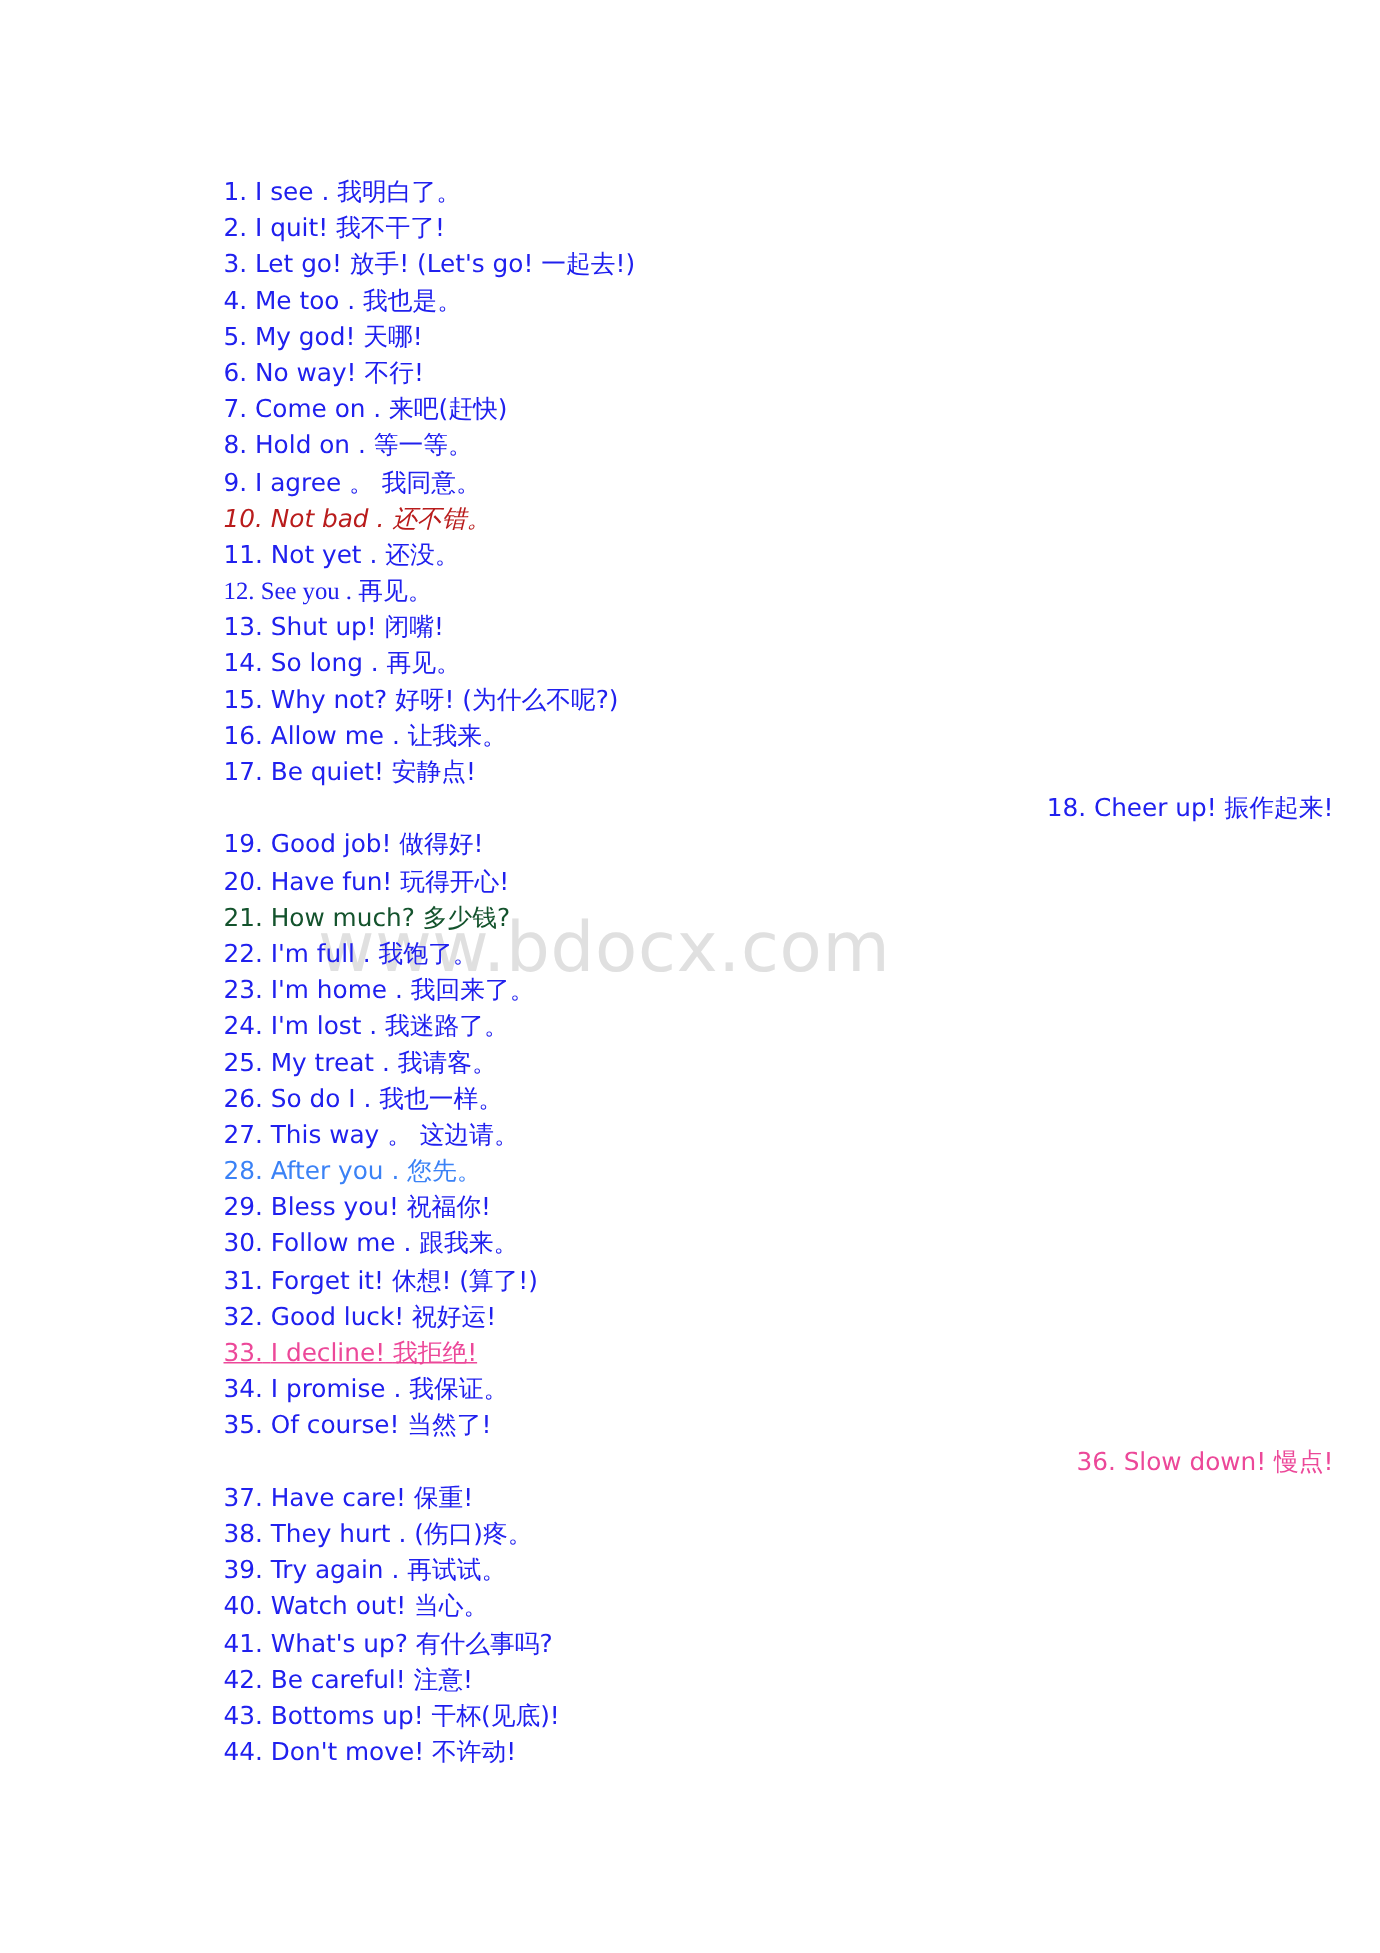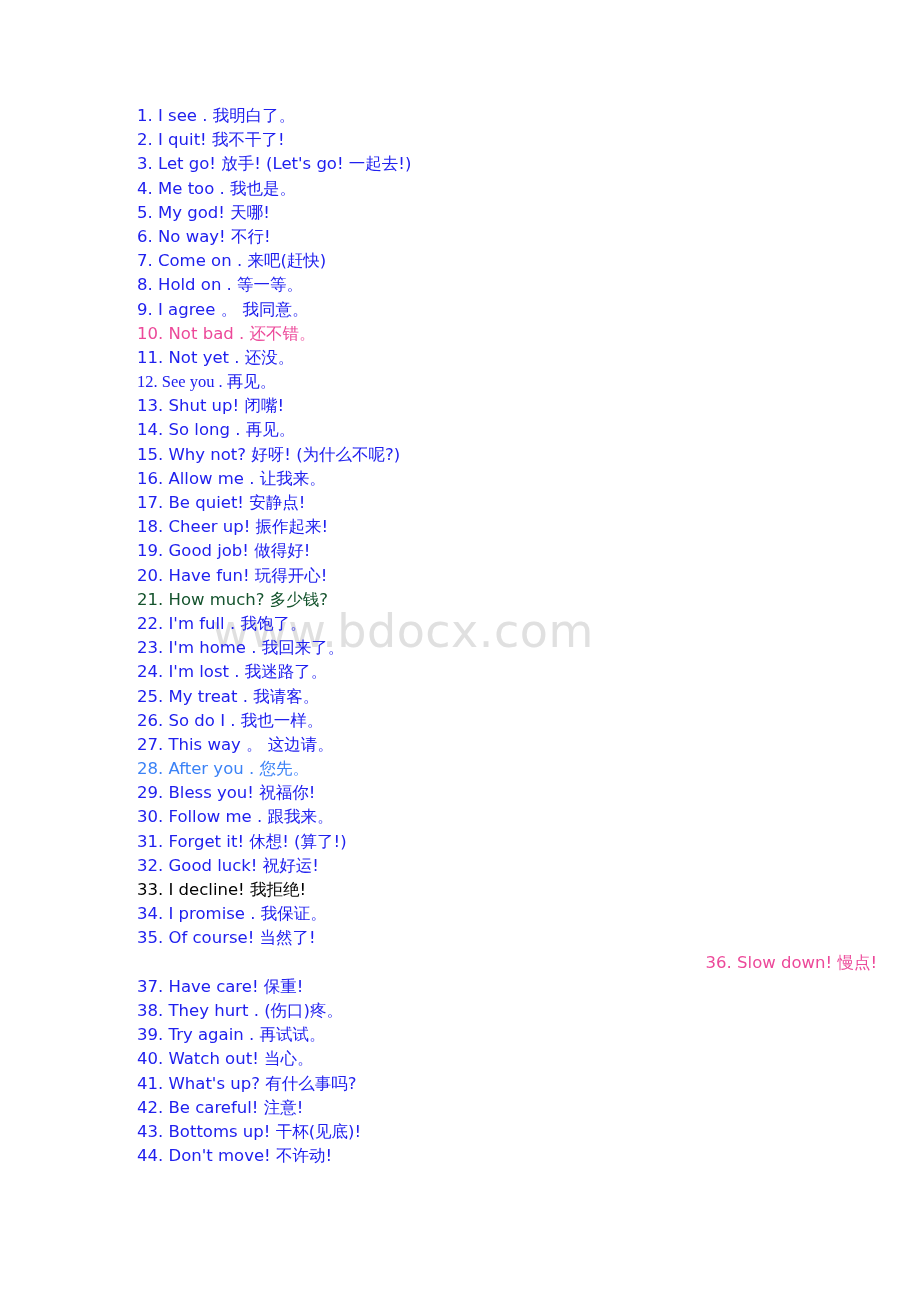--- a/index.html
+++ b/index.html
@@ -42,7 +42,7 @@
     top: 104px;
     width: 740px;
     list-style: none;
-    margin: 0;
+    margin: 12px;
     padding: 0;
     z-index: 2;
   }

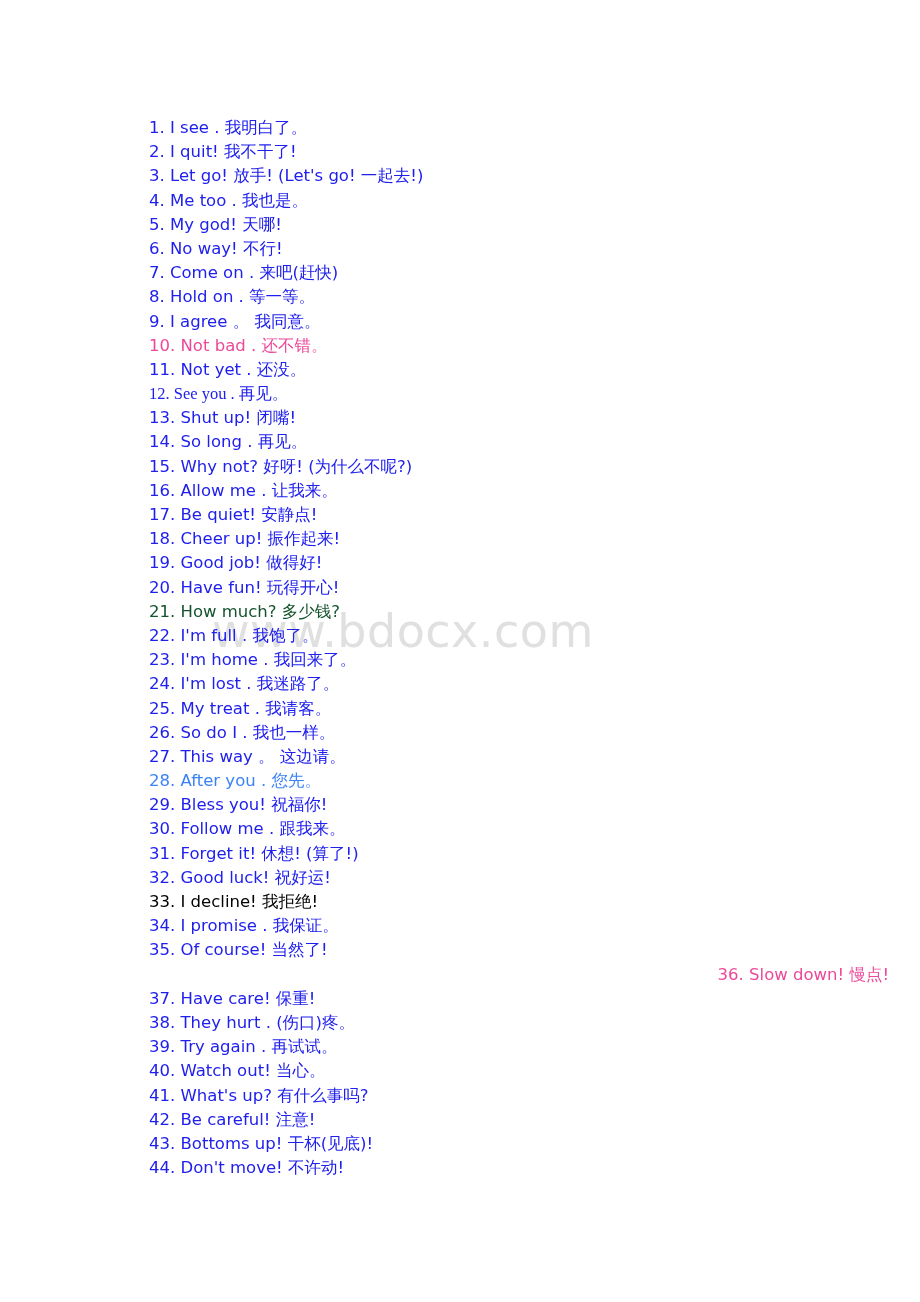--- a/index.html
+++ b/index.html
@@ -86,7 +86,7 @@
       <li class="phrase-row" style="color: rgb(32, 32, 238);"><span class="phrase-num">7.</span> <span class="phrase-en">Come on</span> <span class="phrase-sep">.</span> <span class="phrase-zh">来吧(赶快)</span></li>
       <li class="phrase-row" style="color: rgb(32, 32, 238);"><span class="phrase-num">8.</span> <span class="phrase-en">Hold on</span> <span class="phrase-sep">.</span> <span class="phrase-zh">等一等。</span></li>
       <li class="phrase-row" style="color: rgb(32, 32, 238);"><span class="phrase-num">9.</span> <span class="phrase-en">I agree</span> <span class="phrase-sep">。</span> <span class="phrase-zh">我同意。</span></li>
-      <li class="phrase-row" style="color: #ec4899;"><span class="phrase-num">10.</span> <span class="phrase-en">Not bad</span> <span class="phrase-sep">.</span> <span class="phrase-zh">还不错。</span></li>
+      <li class="phrase-row" style="color: #b91c1c; font-style: italic;"><span class="phrase-num">10.</span> <span class="phrase-en">Not bad</span> <span class="phrase-sep">.</span> <span class="phrase-zh">还不错。</span></li>
       <li class="phrase-row" style="color: rgb(32, 32, 238);"><span class="phrase-num">11.</span> <span class="phrase-en">Not yet</span> <span class="phrase-sep">.</span> <span class="phrase-zh">还没。</span></li>
       <li class="phrase-row" style="color: rgb(32, 32, 238); font-family: Liberation Serif, serif;"><span class="phrase-num">12.</span> <span class="phrase-en">See you</span> <span class="phrase-sep">.</span> <span class="phrase-zh">再见。</span></li>
       <li class="phrase-row" style="color: rgb(32, 32, 238);"><span class="phrase-num">13.</span> <span class="phrase-en">Shut up!</span> <span class="phrase-sep"></span> <span class="phrase-zh">闭嘴!</span></li>

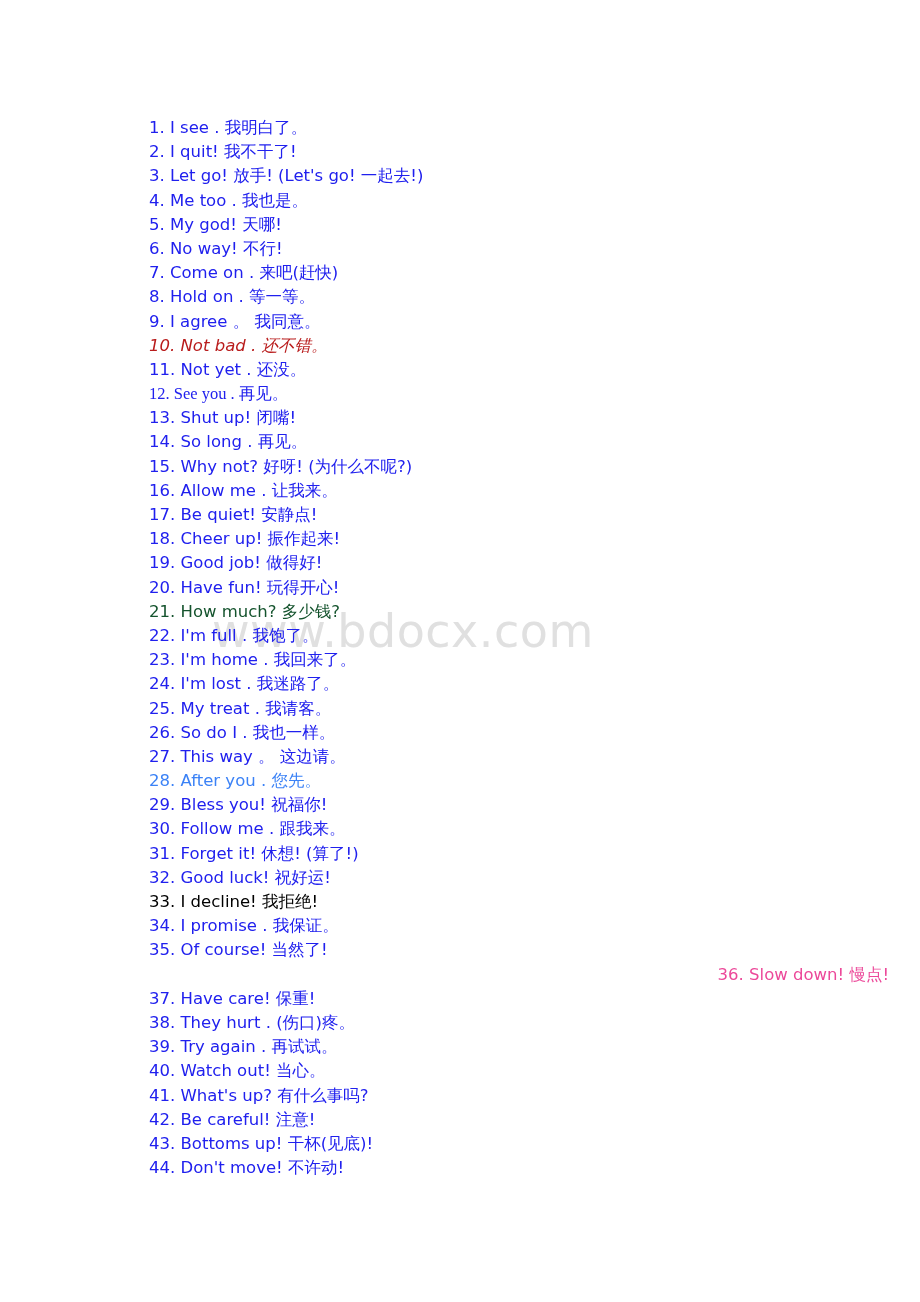--- a/index.html
+++ b/index.html
@@ -94,7 +94,7 @@
       <li class="phrase-row" style="color: rgb(32, 32, 238);"><span class="phrase-num">15.</span> <span class="phrase-en">Why not?</span> <span class="phrase-sep"></span> <span class="phrase-zh">好呀! (为什么不呢?)</span></li>
       <li class="phrase-row" style="color: rgb(32, 32, 238);"><span class="phrase-num">16.</span> <span class="phrase-en">Allow me</span> <span class="phrase-sep">.</span> <span class="phrase-zh">让我来。</span></li>
       <li class="phrase-row" style="color: rgb(32, 32, 238);"><span class="phrase-num">17.</span> <span class="phrase-en">Be quiet!</span> <span class="phrase-sep"></span> <span class="phrase-zh">安静点!</span></li>
-      <li class="phrase-row" style="color: rgb(32, 32, 238);"><span class="phrase-num">18.</span> <span class="phrase-en">Cheer up!</span> <span class="phrase-sep"></span> <span class="phrase-zh">振作起来!</span></li>
+      <li class="phrase-row" style="color: rgb(32, 32, 238); text-align: right;"><span class="phrase-num">18.</span> <span class="phrase-en">Cheer up!</span> <span class="phrase-sep"></span> <span class="phrase-zh">振作起来!</span></li>
       <li class="phrase-row" style="color: rgb(32, 32, 238);"><span class="phrase-num">19.</span> <span class="phrase-en">Good job!</span> <span class="phrase-sep"></span> <span class="phrase-zh">做得好!</span></li>
       <li class="phrase-row" style="color: rgb(32, 32, 238);"><span class="phrase-num">20.</span> <span class="phrase-en">Have fun!</span> <span class="phrase-sep"></span> <span class="phrase-zh">玩得开心!</span></li>
       <li class="phrase-row" style="color: #14532d;"><span class="phrase-num">21.</span> <span class="phrase-en">How much?</span> <span class="phrase-sep"></span> <span class="phrase-zh">多少钱?</span></li>

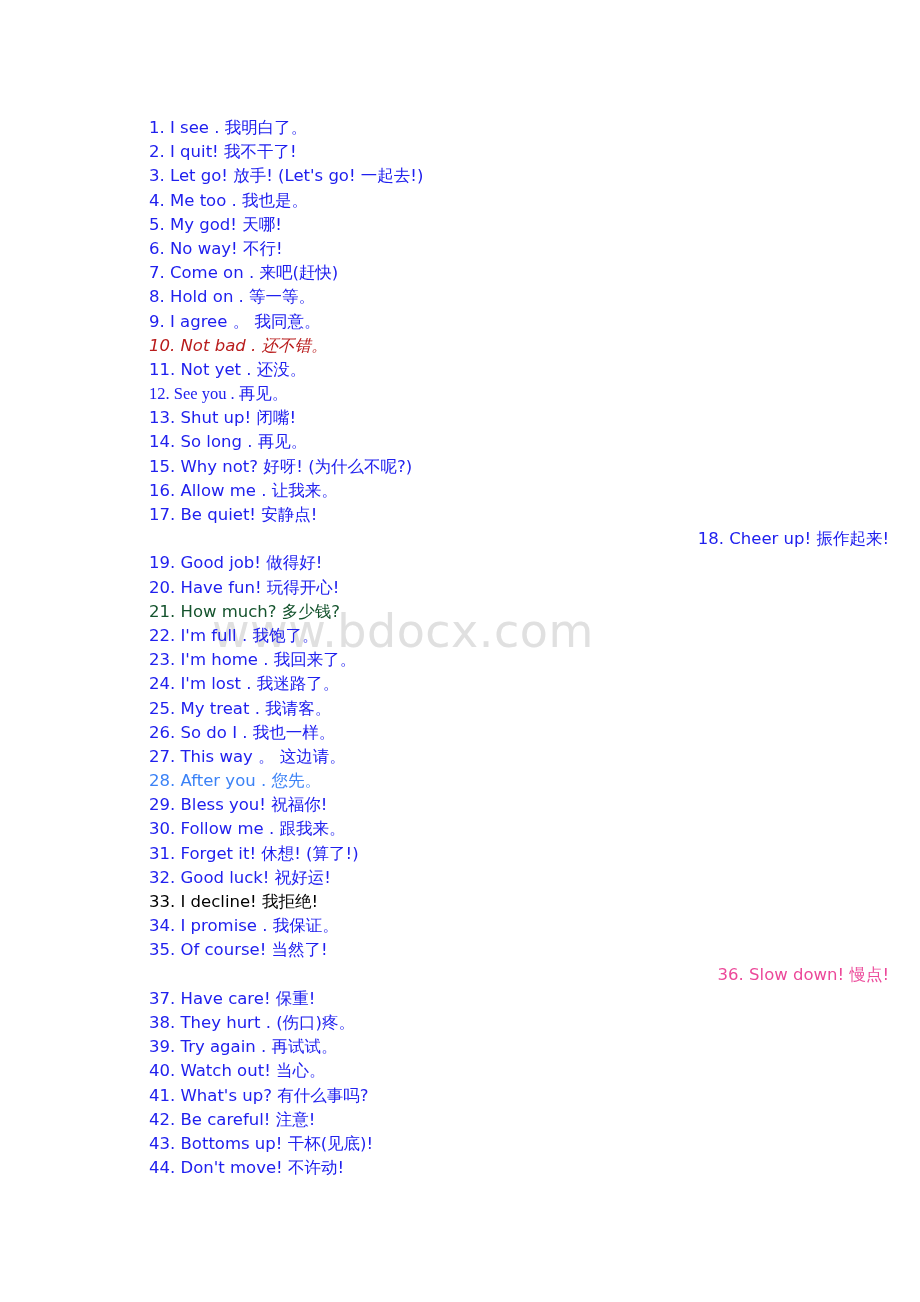--- a/index.html
+++ b/index.html
@@ -109,7 +109,7 @@
       <li class="phrase-row" style="color: rgb(32, 32, 238);"><span class="phrase-num">30.</span> <span class="phrase-en">Follow me</span> <span class="phrase-sep">.</span> <span class="phrase-zh">跟我来。</span></li>
       <li class="phrase-row" style="color: rgb(32, 32, 238);"><span class="phrase-num">31.</span> <span class="phrase-en">Forget it!</span> <span class="phrase-sep"></span> <span class="phrase-zh">休想! (算了!)</span></li>
       <li class="phrase-row" style="color: rgb(32, 32, 238);"><span class="phrase-num">32.</span> <span class="phrase-en">Good luck!</span> <span class="phrase-sep"></span> <span class="phrase-zh">祝好运!</span></li>
-      <li class="phrase-row" style="color: #000000;"><span class="phrase-num">33.</span> <span class="phrase-en">I decline!</span> <span class="phrase-sep"></span> <span class="phrase-zh">我拒绝!</span></li>
+      <li class="phrase-row" style="color: #ec4899; text-decoration: underline;"><span class="phrase-num">33.</span> <span class="phrase-en">I decline!</span> <span class="phrase-sep"></span> <span class="phrase-zh">我拒绝!</span></li>
       <li class="phrase-row" style="color: rgb(32, 32, 238);"><span class="phrase-num">34.</span> <span class="phrase-en">I promise</span> <span class="phrase-sep">.</span> <span class="phrase-zh">我保证。</span></li>
       <li class="phrase-row" style="color: rgb(32, 32, 238);"><span class="phrase-num">35.</span> <span class="phrase-en">Of course!</span> <span class="phrase-sep"></span> <span class="phrase-zh">当然了!</span></li>
       <li class="phrase-row" style="color: #ec4899; text-align: right;"><span class="phrase-num">36.</span> <span class="phrase-en">Slow down!</span> <span class="phrase-sep"></span> <span class="phrase-zh">慢点!</span></li>

